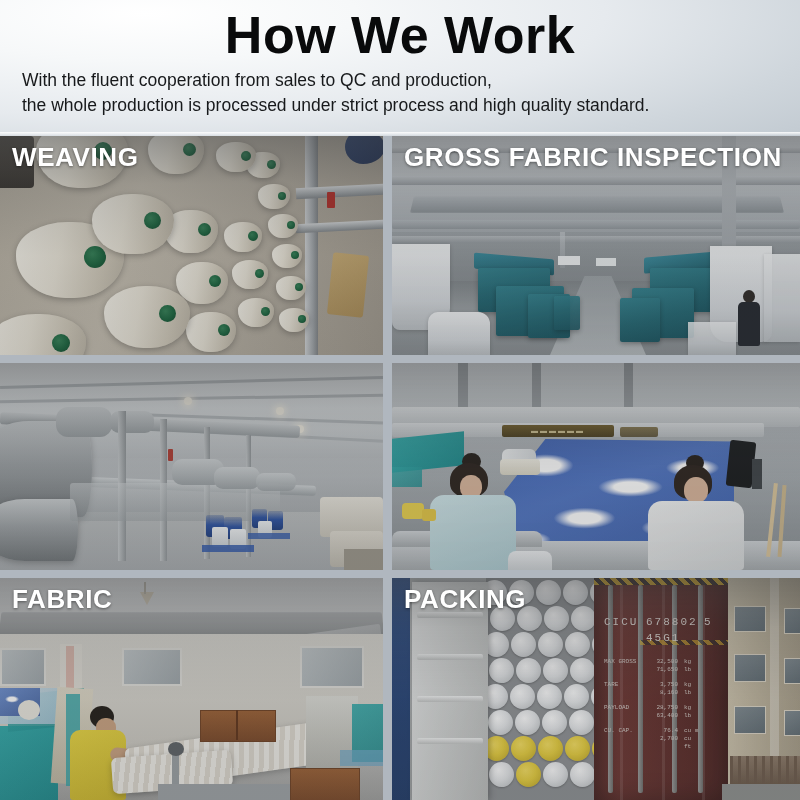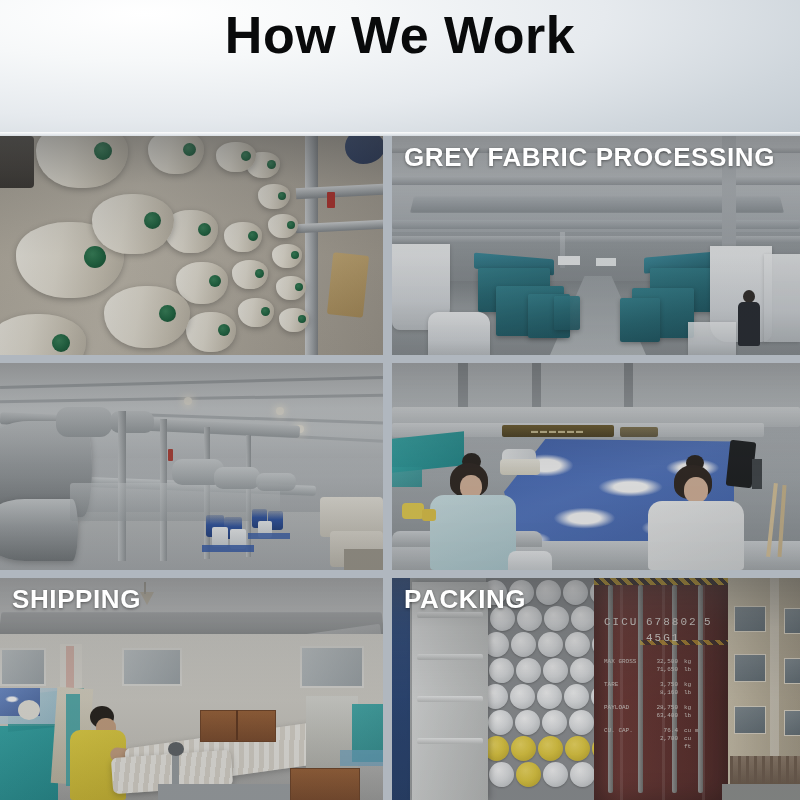--- a/index.html
+++ b/index.html
@@ -180,6 +180,10 @@
 
   <div class="header">
     <div class="hdr-title">How We Work</div>
+    <div class="hdr-sub">
+      <span>With the fluent cooperation from sales to QC and production,</span>
+      <span class="l2">the whole production is processed under strict process and high quality standard.</span>
+    </div>
   </div>
 
   <div class="grid">

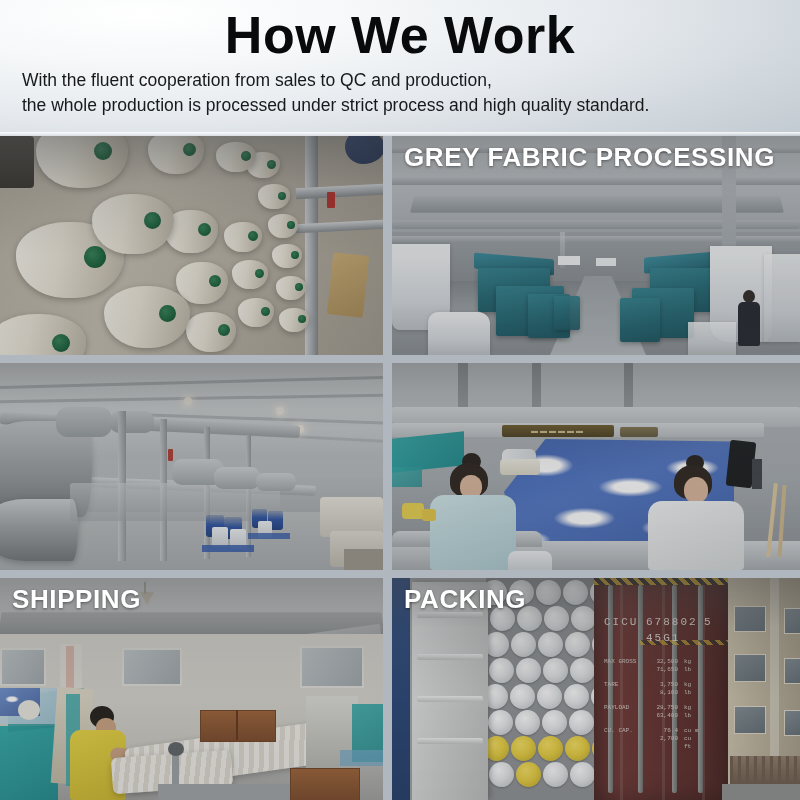--- a/index.html
+++ b/index.html
@@ -263,6 +263,7 @@
         <div style="position:absolute;left:0;top:0;width:34px;height:52px;background:linear-gradient(to bottom,#4c4740,#332f2a);border-radius:0 4px 4px 0;"></div>
       </div>
       <div class="scrim"></div>
+      <div class="label">WEAVING</div>
     </div>
     <div class="gap"></div>
 

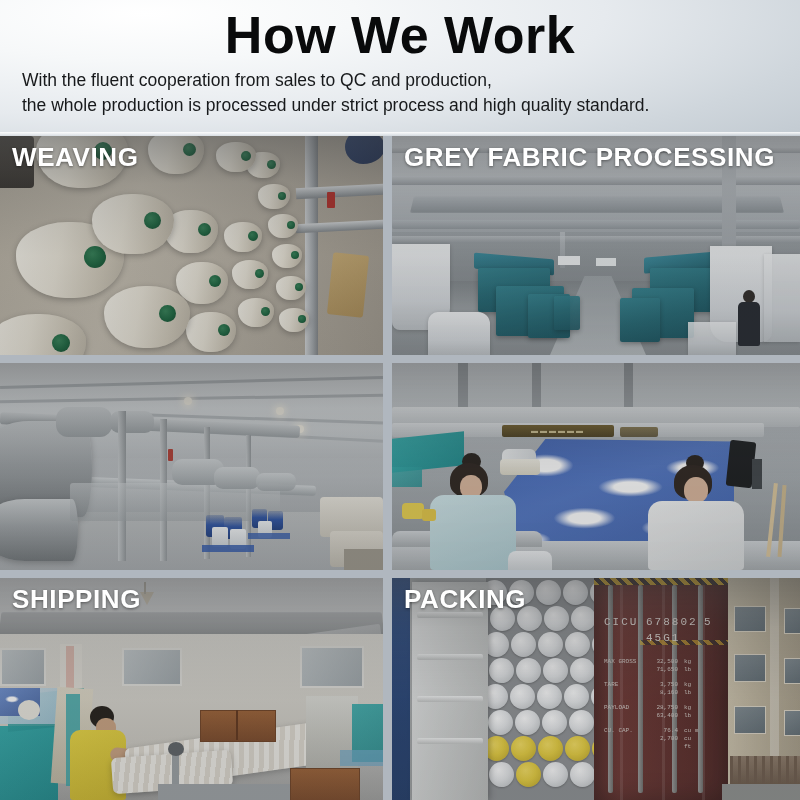--- a/index.html
+++ b/index.html
@@ -309,7 +309,7 @@
         </div>
       </div>
       <div class="scrim"></div>
-      <div class="label">GREY FABRIC PROCESSING</div>
+      <div class="label">GROSS FABRIC INSPECTION</div>
     </div>
 
     <div class="gap"></div>

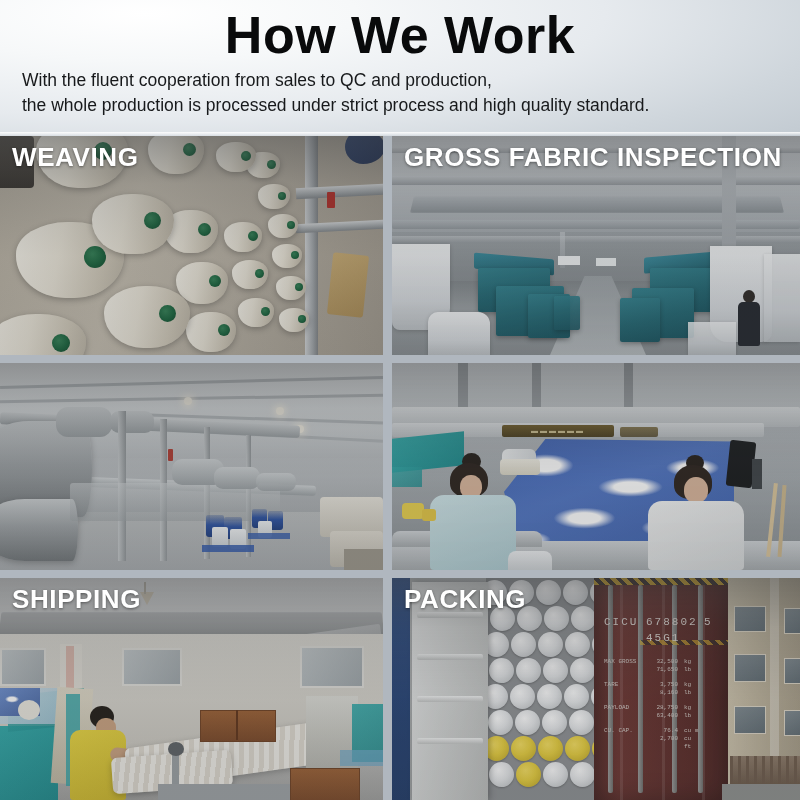--- a/index.html
+++ b/index.html
@@ -467,7 +467,7 @@
         <div style="position:absolute;left:18px;top:122px;width:22px;height:20px;border-radius:50%;background:#e9e7de;"></div>
       </div>
       <div class="scrim"></div>
-      <div class="label">SHIPPING</div>
+      <div class="label">FABRIC</div>
     </div>
     <div class="gap"></div>
 

